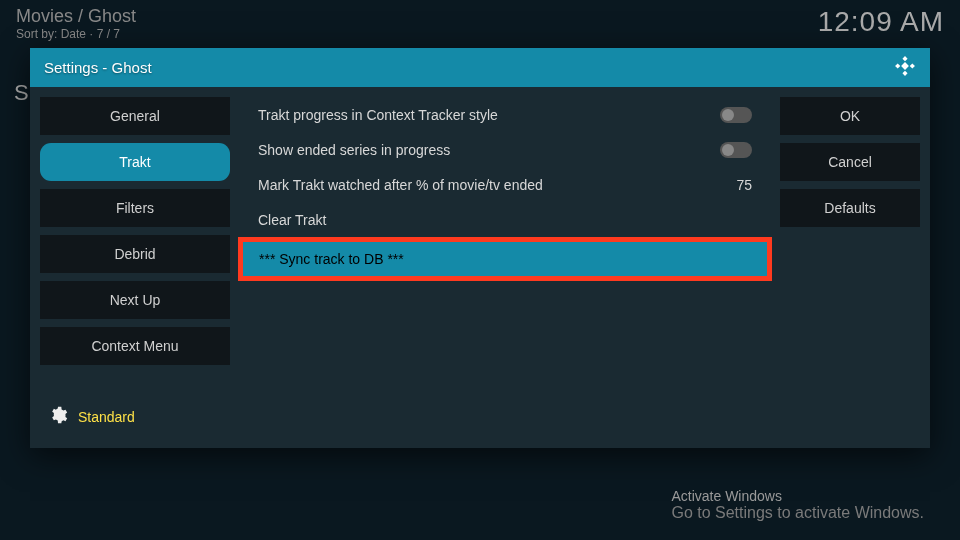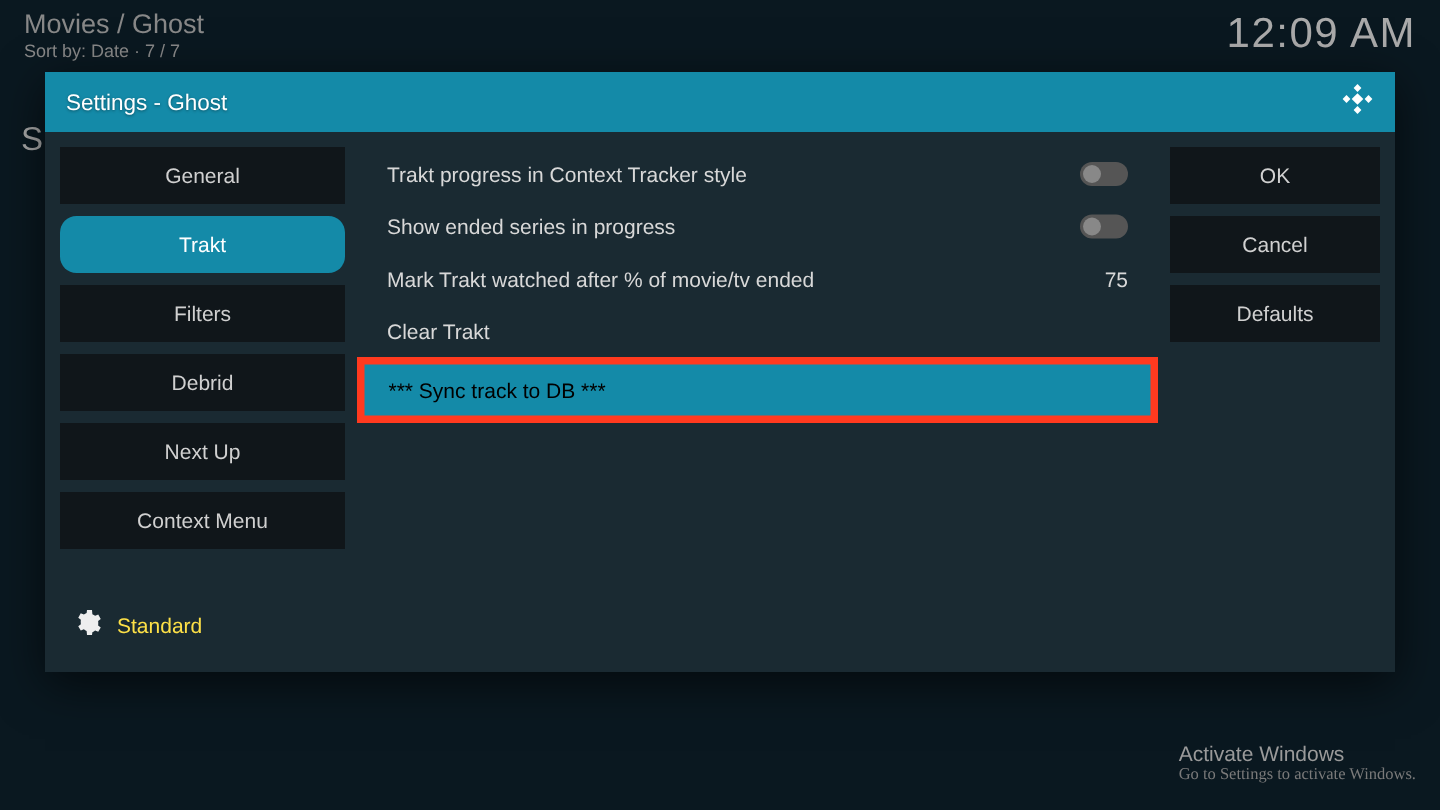--- a/index.html
+++ b/index.html
@@ -109,7 +109,7 @@
 
   .watermark {
     position: absolute;
-    right: 16px; bottom: 18px;
+    right: 36px; bottom: 18px;
     text-align: left;
     color: #7a7a7a;
   }

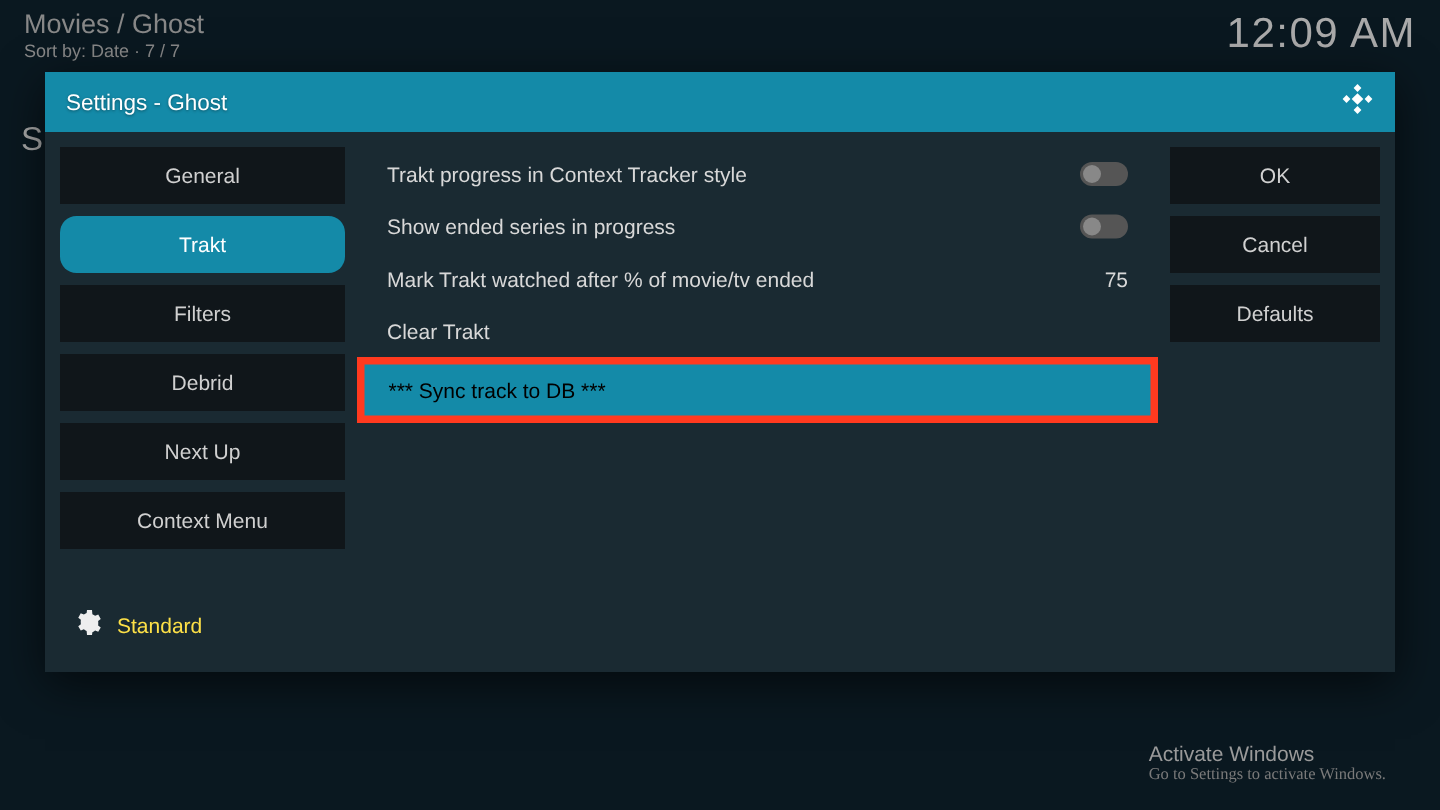--- a/index.html
+++ b/index.html
@@ -114,7 +114,7 @@
     color: #7a7a7a;
   }
   .watermark .t1 { font-size: 14px; color: #9a9a9a; }
-  .watermark .t2 { font-size: 11px; font-family: Liberation Serif, serif; }
+  .watermark .t2 { font-size: 16px; }
 </style>
 </head>
 <body>

